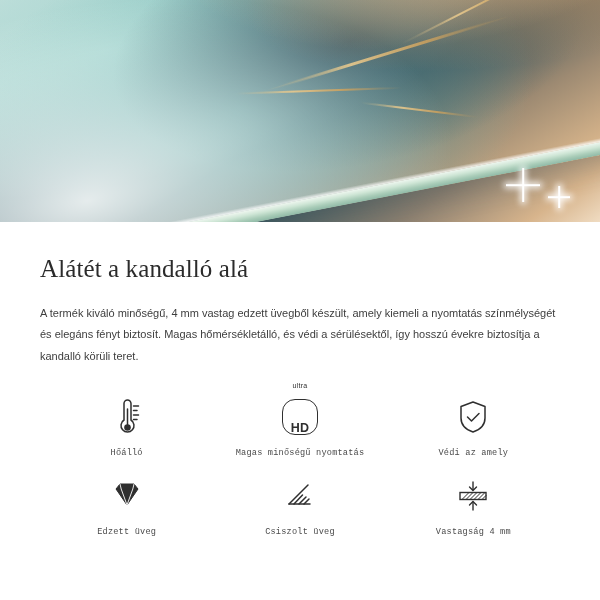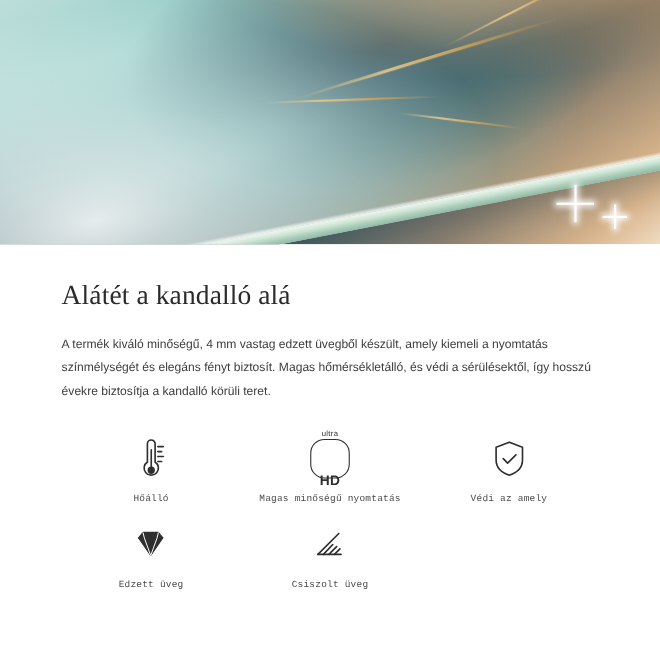--- a/index.html
+++ b/index.html
@@ -119,7 +119,7 @@
   
   .content {
     position: relative;
-    padding: 0 56px;
+    padding: 0 40px;
     box-sizing: border-box;
     width: 600px;
   }

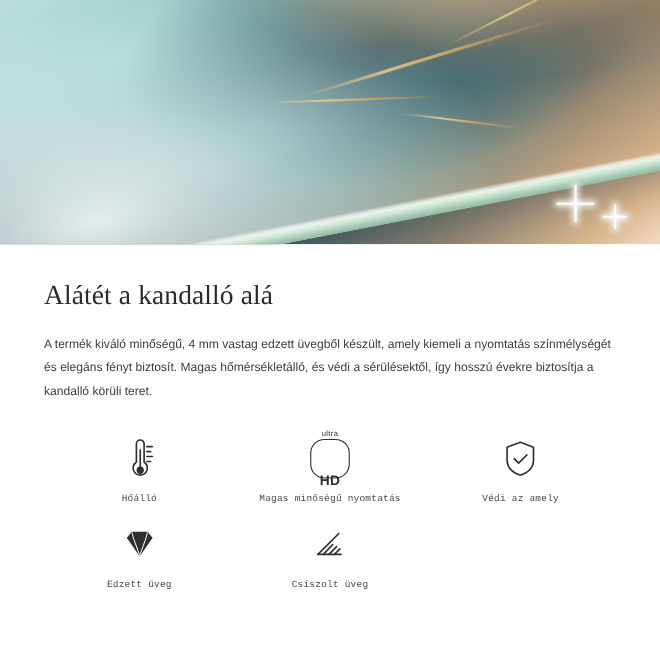--- a/index.html
+++ b/index.html
@@ -178,7 +178,7 @@
     display: flex;
     flex-direction: column;
     align-items: center;
-    justify-content: center;
+    justify-content: flex-end;
     line-height: 1;
     gap: 32px;
   }

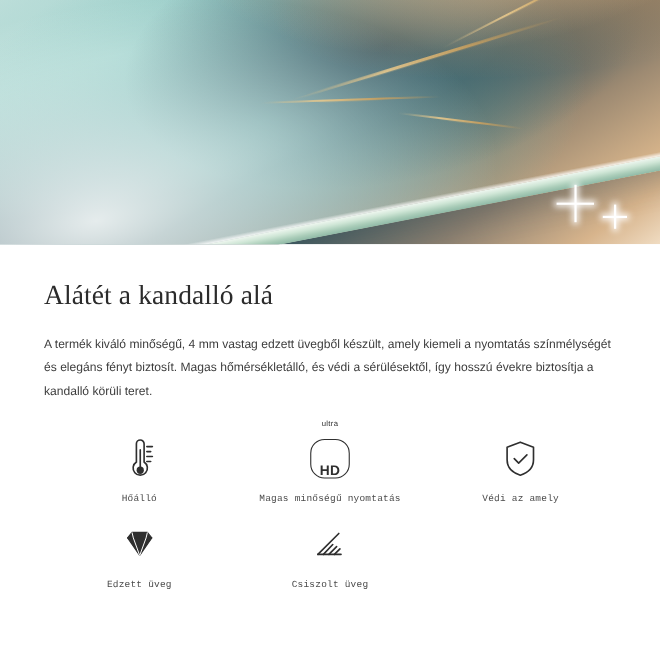--- a/index.html
+++ b/index.html
@@ -288,6 +288,19 @@
         <div class="feature-label">Csiszolt üveg</div>
       </div>
 
+      <div class="feature">
+        <div class="feature-icon">
+          <svg width="44" height="40" viewBox="0 0 44 40" fill="none" stroke="#2f2f2f" stroke-width="1.4" stroke-linecap="round">
+            <line x1="22" y1="6" x2="22" y2="14"></line>
+            <path d="M18.5 11 L22 14.5 L25.5 11"></path>
+            <rect x="9" y="16.5" width="26" height="7" stroke="#2f2f2f"></rect>
+            <path d="M11 23.5 L18 16.5 M15 23.5 L22 16.5 M19 23.5 L26 16.5 M23 23.5 L30 16.5 M27 23.5 L34 16.5 M31 23.5 L35 19.5" stroke-width="1"></path>
+            <line x1="22" y1="34" x2="22" y2="26"></line>
+            <path d="M18.5 29 L22 25.5 L25.5 29"></path>
+          </svg>
+        </div>
+        <div class="feature-label">Vastagság 4 mm</div>
+      </div>
 
     </div>
   </div>

